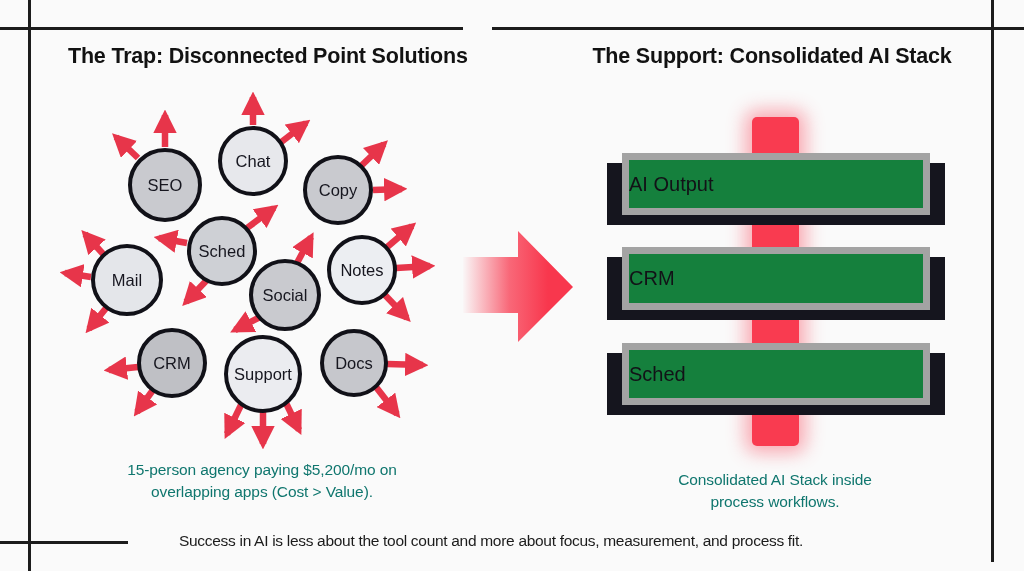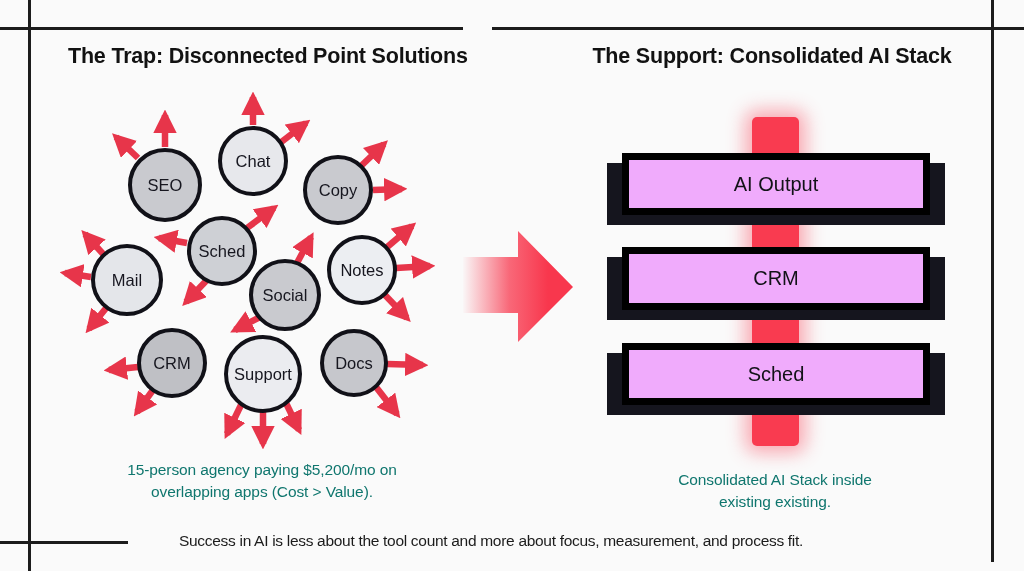--- a/index.html
+++ b/index.html
@@ -24,9 +24,9 @@
   #center-arrow{position:absolute;left:450px;top:222px;}
   .stack-box{
     position:absolute;left:622px;width:308px;height:62px;box-sizing:border-box;
-    background:#f0abfc;border:7px solid #000000;
+    background:#15803d;border:7px solid #a3a3a3;
     box-shadow:-15px 10px 0 #15151e, 15px 10px 0 #15151e;
-    display:flex;align-items:center;justify-content:center;
+    display:flex;align-items:center;
     font-size:20px;font-weight:500;color:#121217;z-index:3;
   }
   #stack-band{

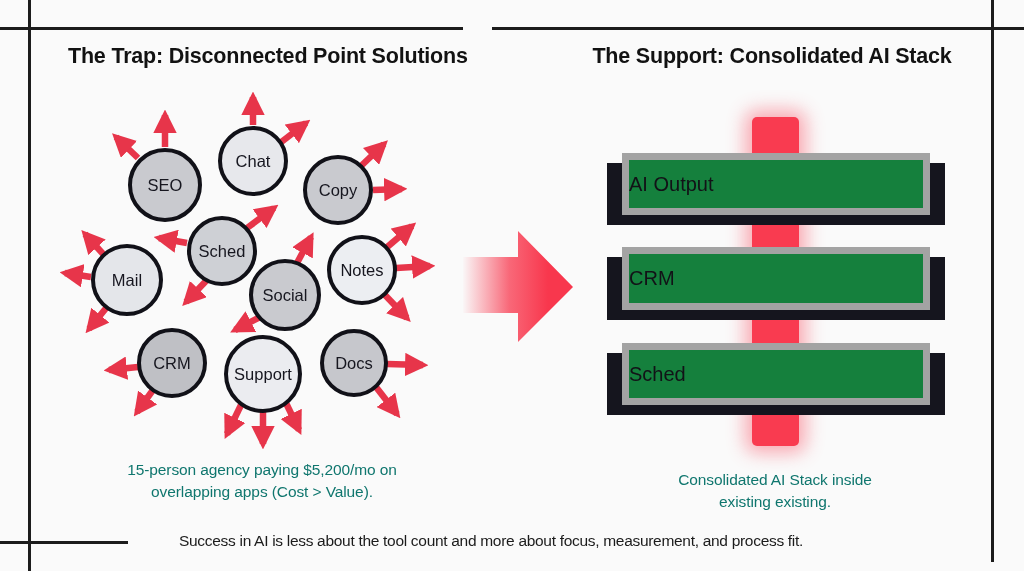--- a/index.html
+++ b/index.html
@@ -165,7 +165,7 @@
   </div>
   <div id="right-caption" class="caption">
     <div>Consolidated AI Stack inside</div>
-    <div>existing existing.</div>
+    <div>process workflows.</div>
   </div>
 
   <div id="footer-note">Success in AI is less about the tool count and more about focus, measurement, and process fit.</div>

